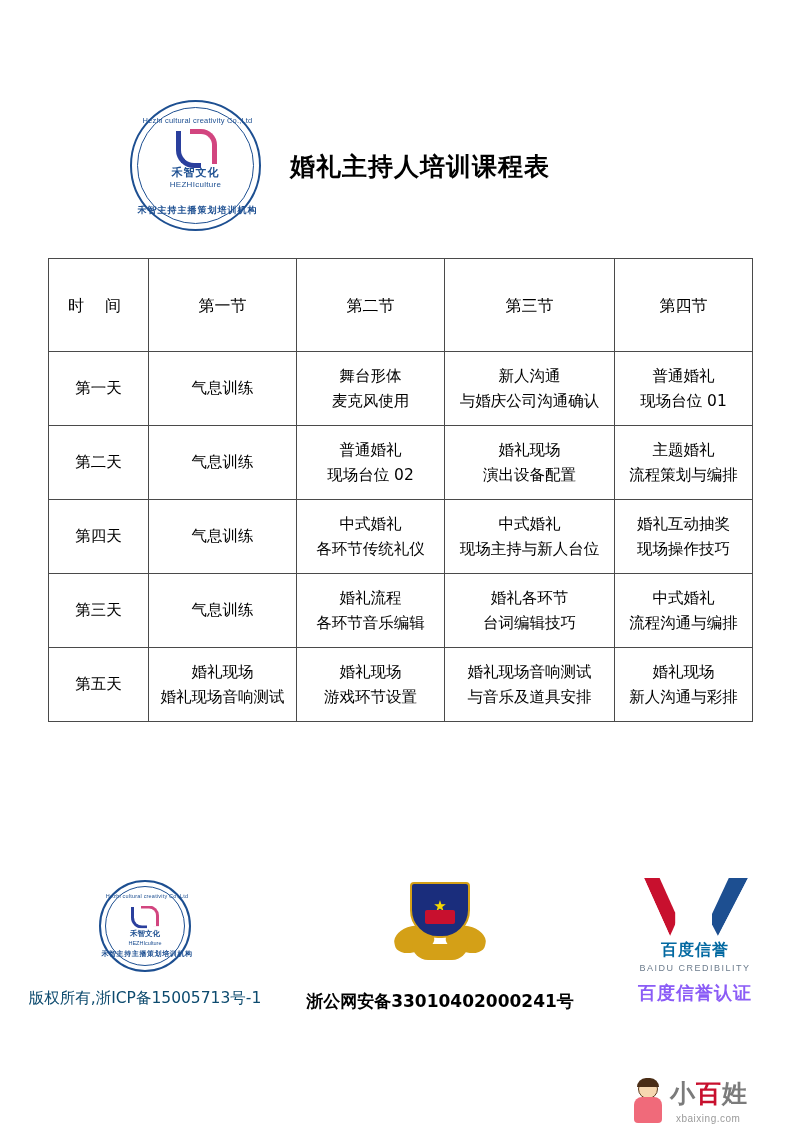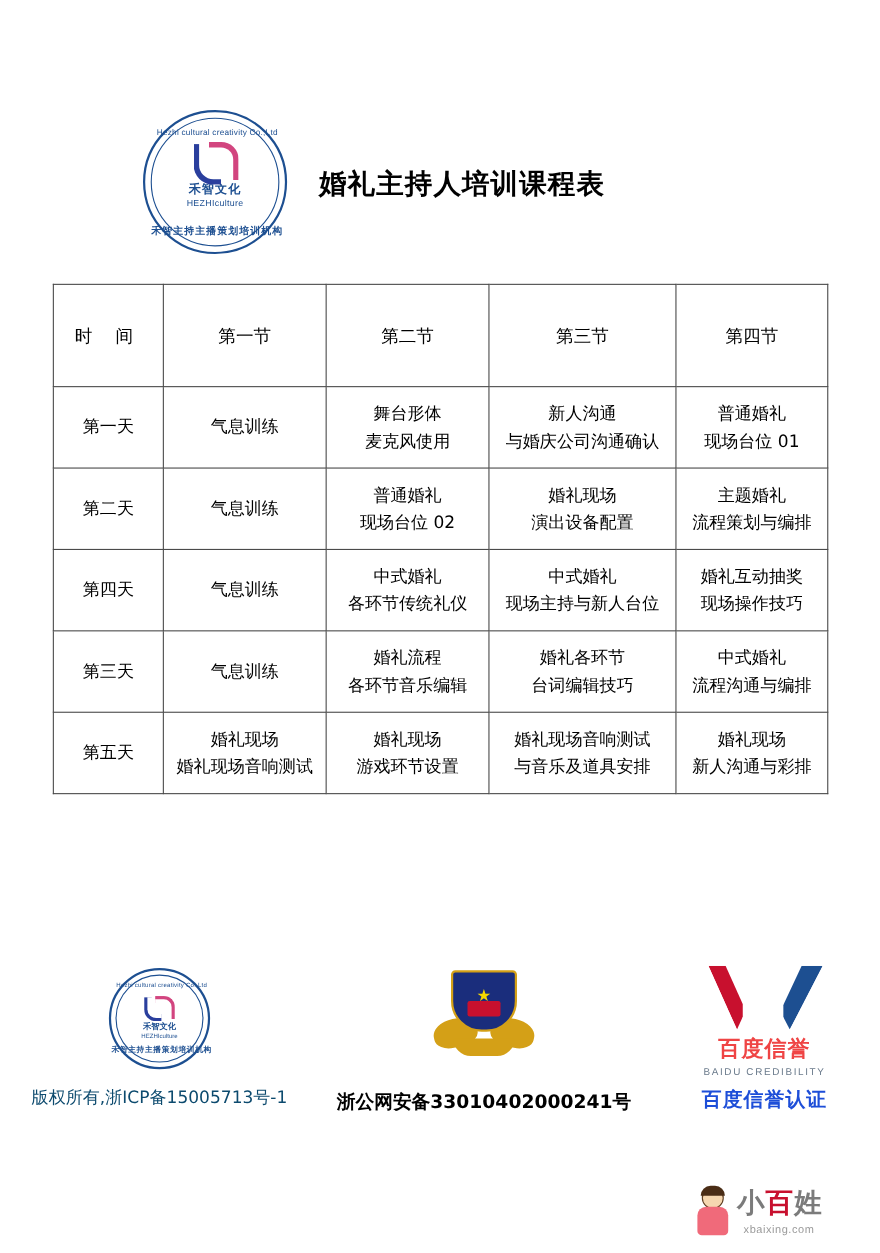--- a/index.html
+++ b/index.html
@@ -329,9 +329,9 @@
   }
   .baidu-cn {
     margin-top: 2px;
-    font-size: 20px;
+    font-size: 16px;
     font-weight: bold;
-    color: #ef4444;
+    color: #0369a1;
     letter-spacing: 1px;
     font-family: "DejaVu Sans", sans-serif;
   }

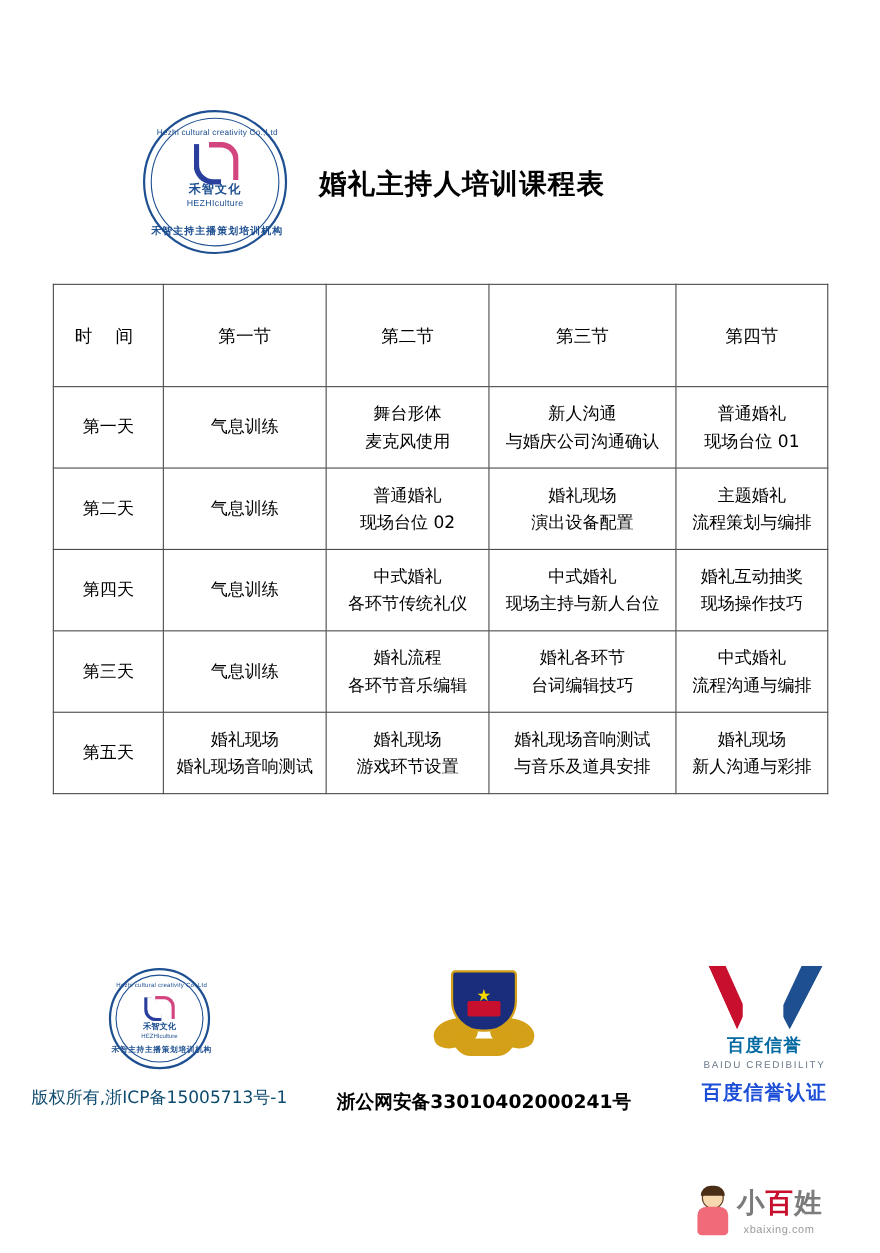--- a/index.html
+++ b/index.html
@@ -345,7 +345,7 @@
     margin-top: 8px;
     font-size: 18px;
     font-weight: bold;
-    color: #1d4ed8;
+    color: #8b5cf6;
     letter-spacing: 1px;
     font-family: "DejaVu Sans", sans-serif;
   }

